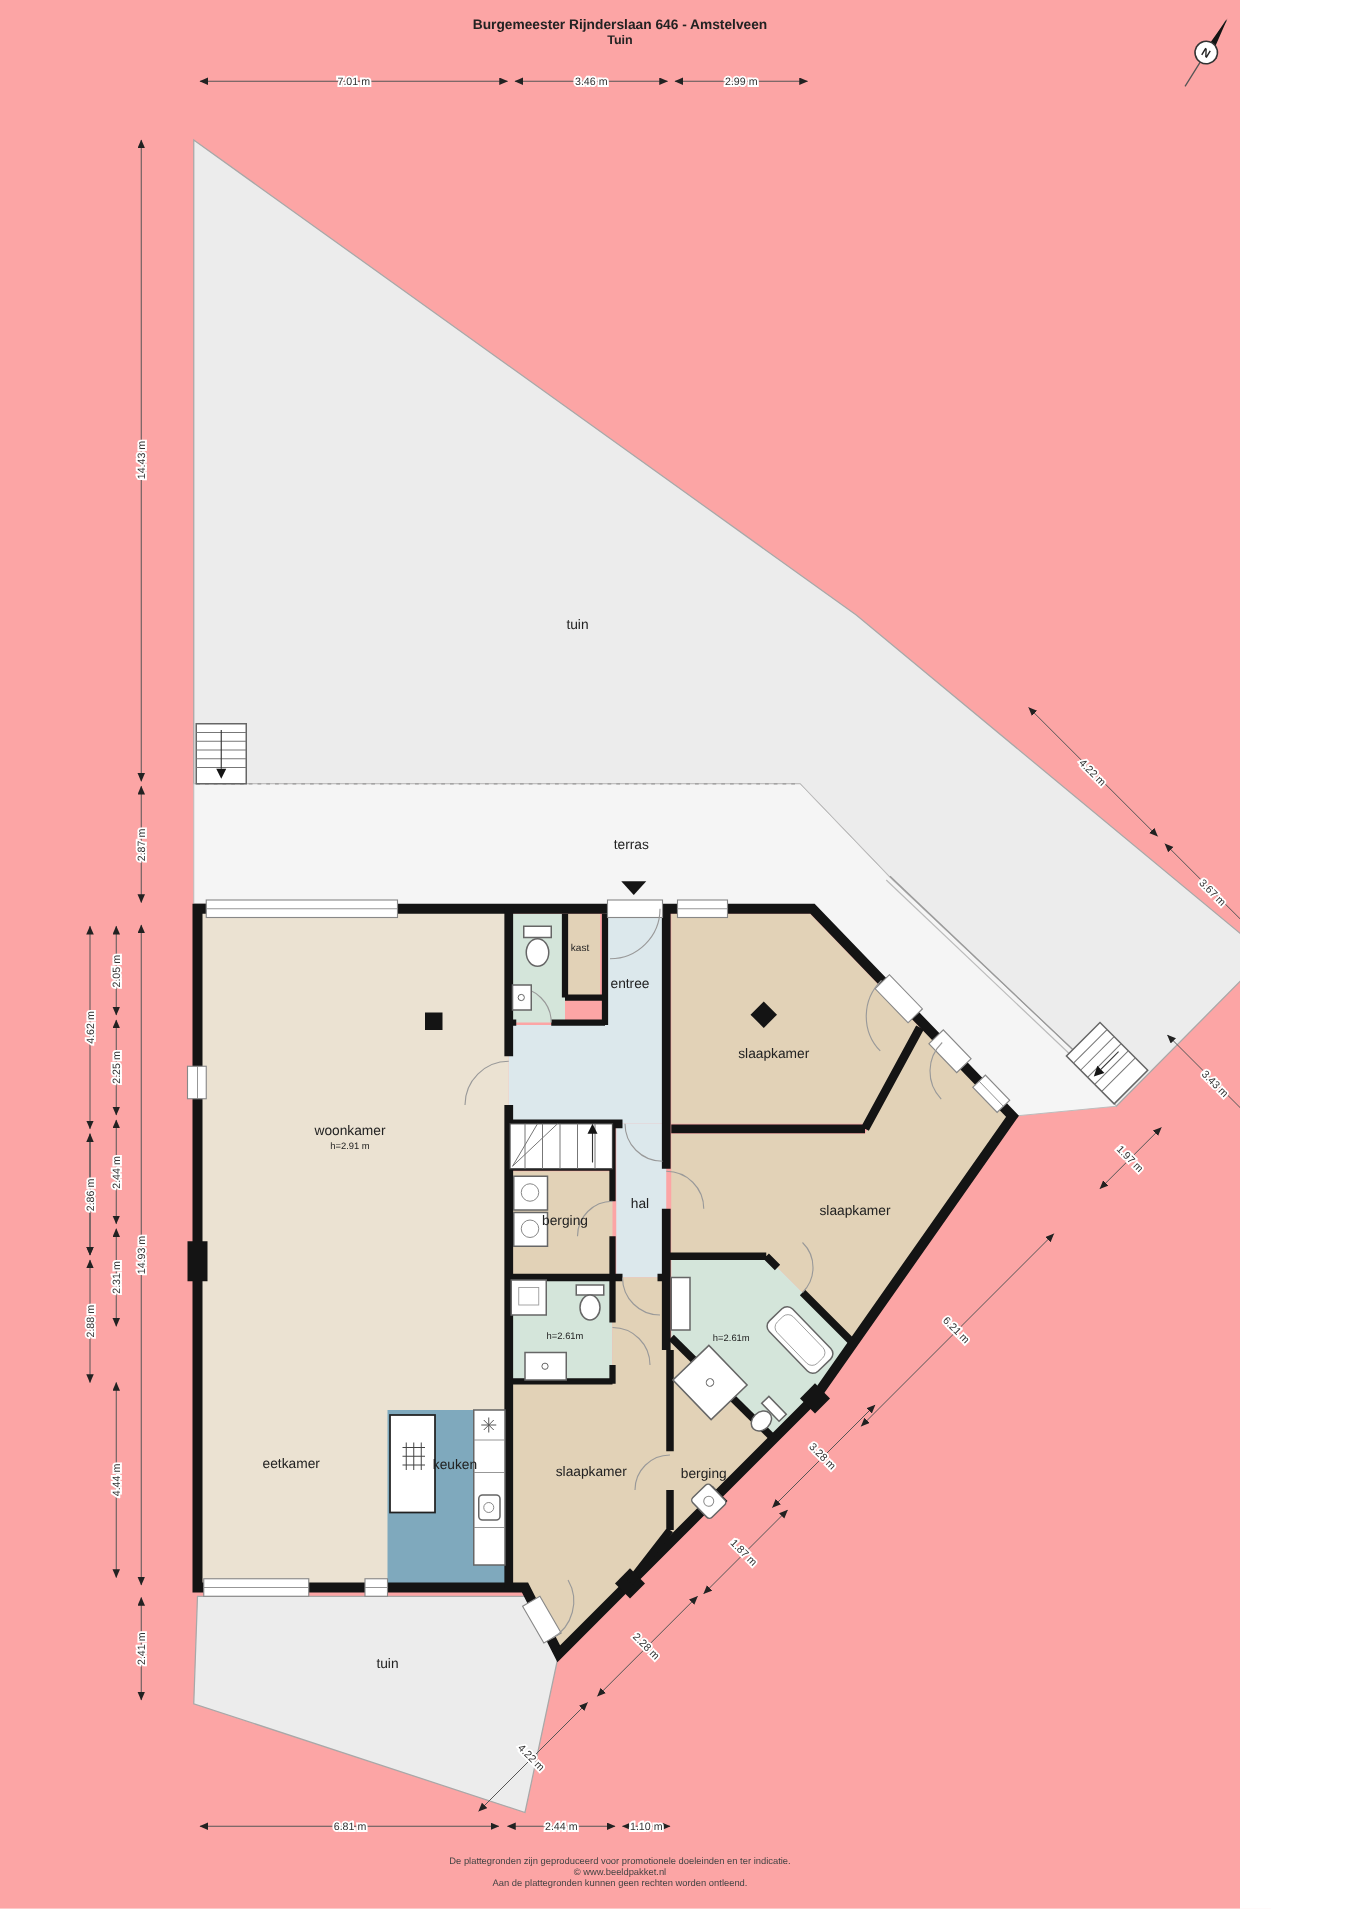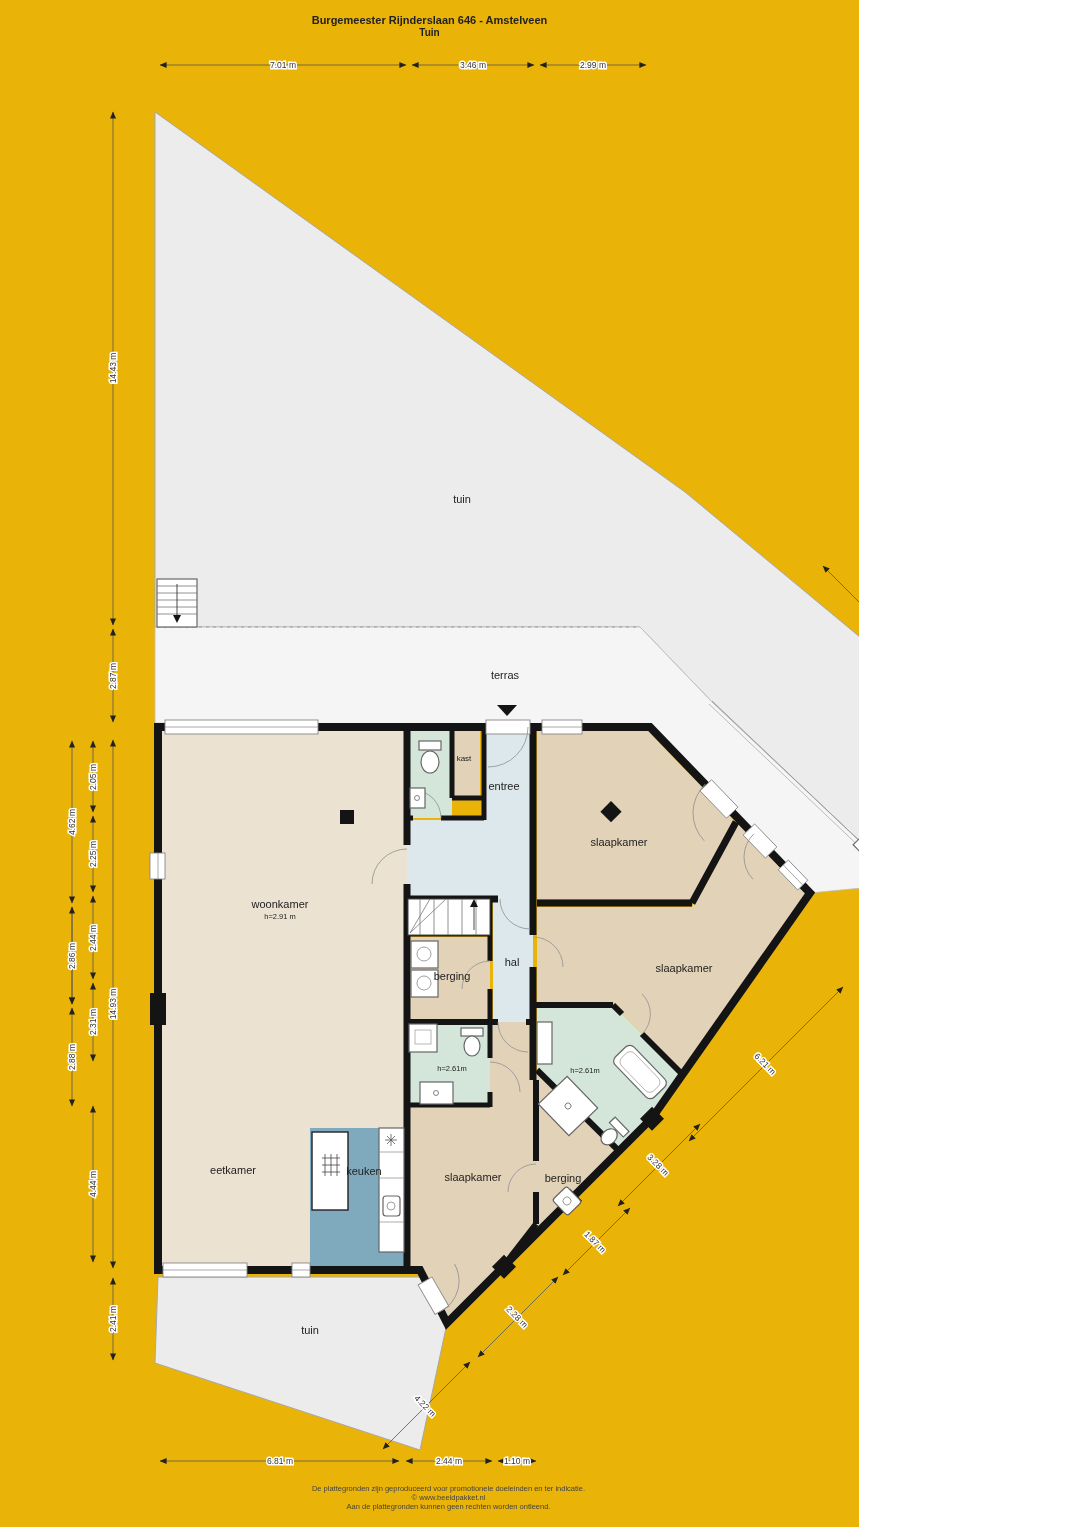--- a/index.html
+++ b/index.html
@@ -3,7 +3,7 @@
 <meta charset="utf-8">
 <style>
   html,body{margin:0;padding:0;background:#fff;}
-  #page{position:relative;width:859px;height:1527px;background:#eab308;overflow:hidden;
+  #page{position:relative;width:992px;height:1527px;background:#fca5a5;overflow:hidden;
         font-family:"Liberation Sans",sans-serif;color:#222;}
   #title-block{position:absolute;top:14px;left:0;width:100%;text-align:center;line-height:12px;}
   #title-block .t1{font-size:11px;font-weight:bold;}

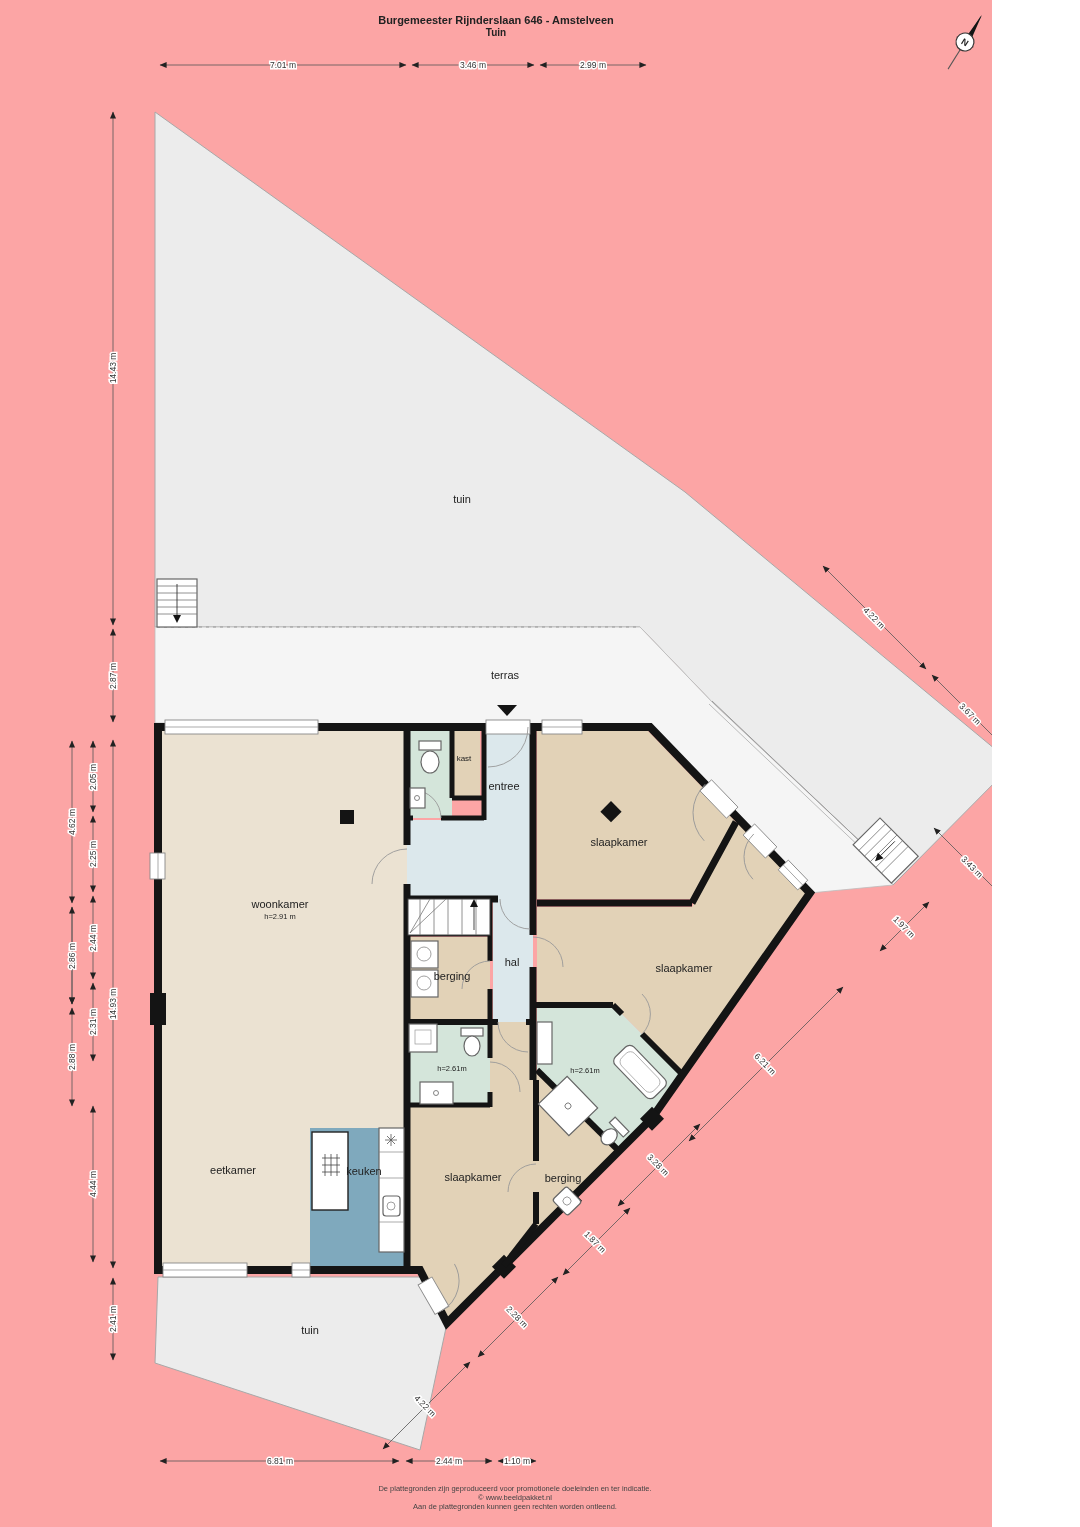--- a/index.html
+++ b/index.html
@@ -9,7 +9,7 @@
   #title-block .t1{font-size:11px;font-weight:bold;}
   #title-block .t2{font-size:10px;font-weight:bold;margin-top:1px;}
   #footer-block{position:absolute;top:1484px;left:0;width:100%;text-align:center;
-                font-size:7.5px;line-height:9px;color:#444;margin-left:19px;}
+                font-size:7.5px;line-height:9px;color:#444;}
   svg{position:absolute;left:0;top:0;}
   text{font-family:"Liberation Sans",sans-serif;fill:#222;}
   .roomlbl{font-size:11px;}

